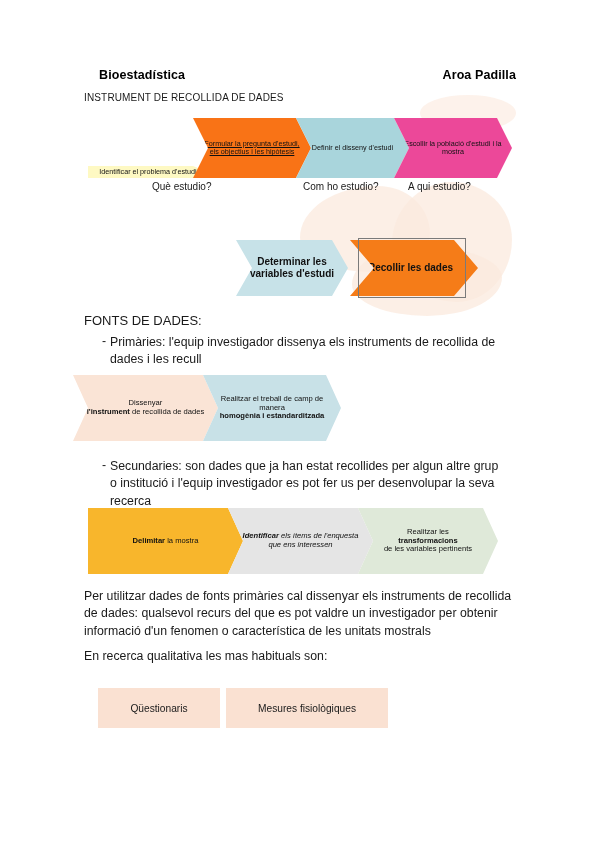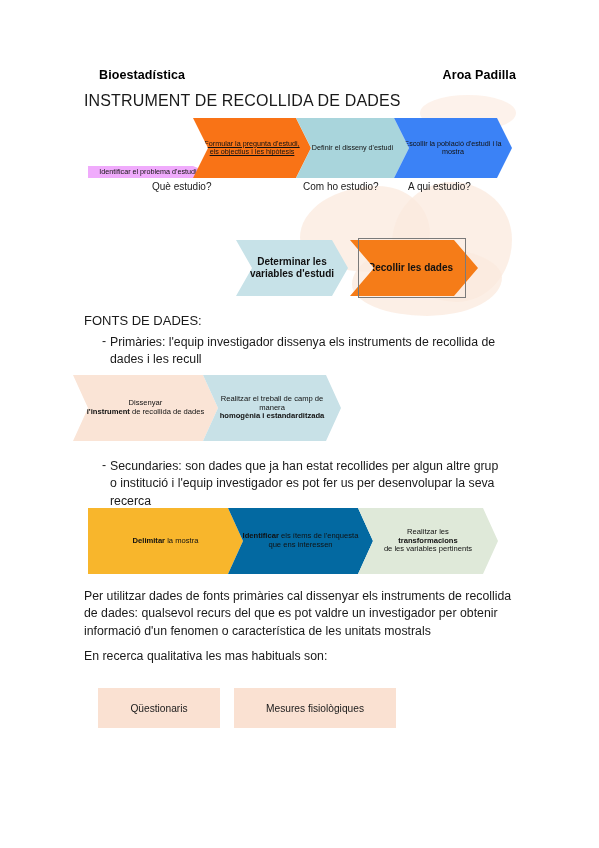--- a/index.html
+++ b/index.html
@@ -38,7 +38,7 @@
 
   .h-title {
     position:absolute; left:84px; top:92px;
-    font-size:16px; letter-spacing:.15px; color:#1a1a1a;
+    font-size:10px; letter-spacing:.15px; color:#1a1a1a;
   }
 
   

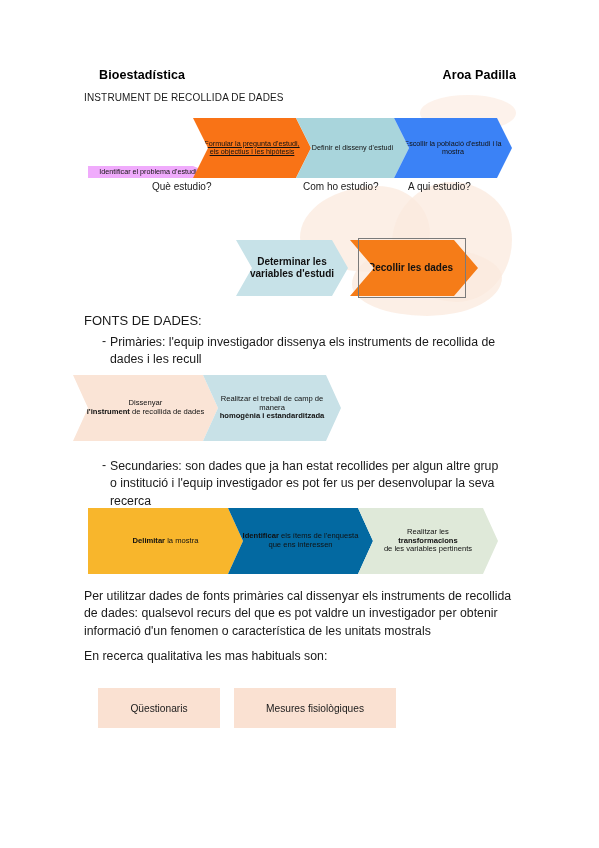--- a/index.html
+++ b/index.html
@@ -65,7 +65,7 @@
   #f1c1 { width:120px; background:#f0abfc;margin-top:48px; }
   #f1c2 { width:118px; background:#f97316;text-decoration:underline; }
   #f1c3 { width:113px; background:#a9d5dc; }
-  #f1c4 { width:118px; background:#3b82f6; }
+  #f1c4 { width:118px; background:#ec4899; }
 
   .caps1 { position:absolute; left:88px; top:181px; width:430px; height:14px; }
   .caps1 span { position:absolute; font-size:10px; color:#1a1a1a; white-space:nowrap; }

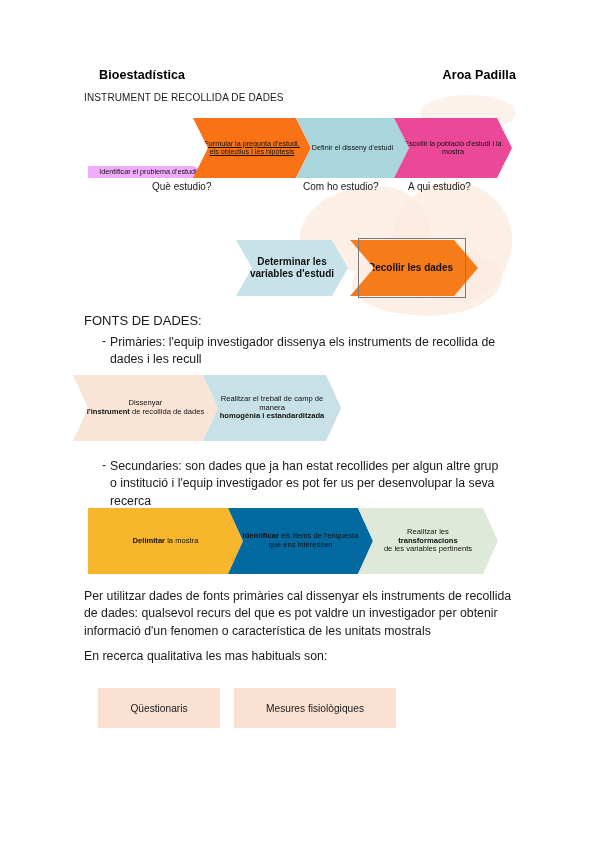--- a/index.html
+++ b/index.html
@@ -62,7 +62,7 @@
   
   #flow1 { left:88px; top:118px; height:60px; }
   #flow1 .chev { font-size:7.2px; }
-  #f1c1 { width:120px; background:#f0abfc;margin-top:48px; }
+  #f1c1 { width:120px; background:#fef9c3;margin-top:48px; }
   #f1c2 { width:118px; background:#f97316;text-decoration:underline; }
   #f1c3 { width:113px; background:#a9d5dc; }
   #f1c4 { width:118px; background:#ec4899; }

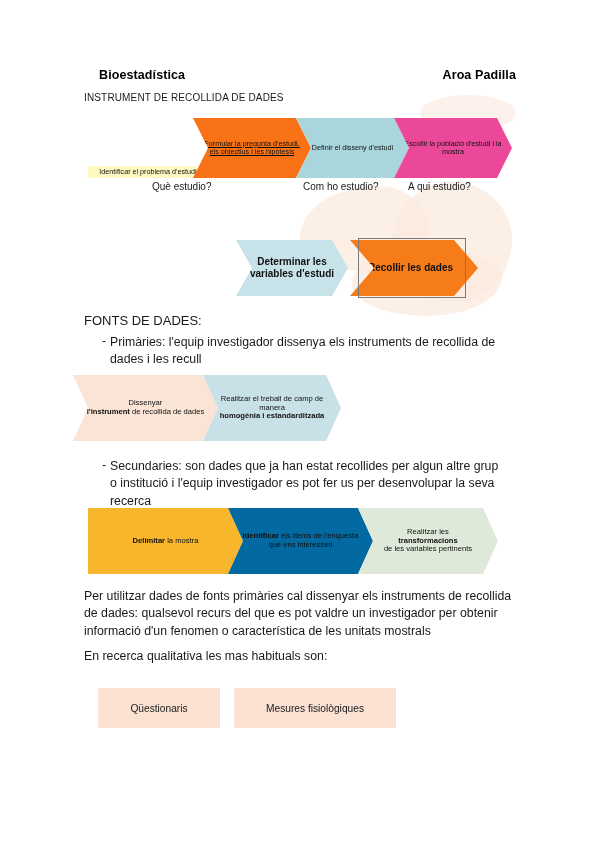--- a/index.html
+++ b/index.html
@@ -105,7 +105,7 @@
   #flow4 { left:88px; top:508px; height:66px; }
   #flow4 .chev { font-size:7.6px; }
   #f4c1 { width:155px; background:#f8b62c; }
-  #f4c2 { width:145px; background:#0369a1; }
+  #f4c2 { width:145px; background:#e5e5e5;font-style:italic; }
   #f4c3 { width:140px; background:#dfe9d9; }
 
   

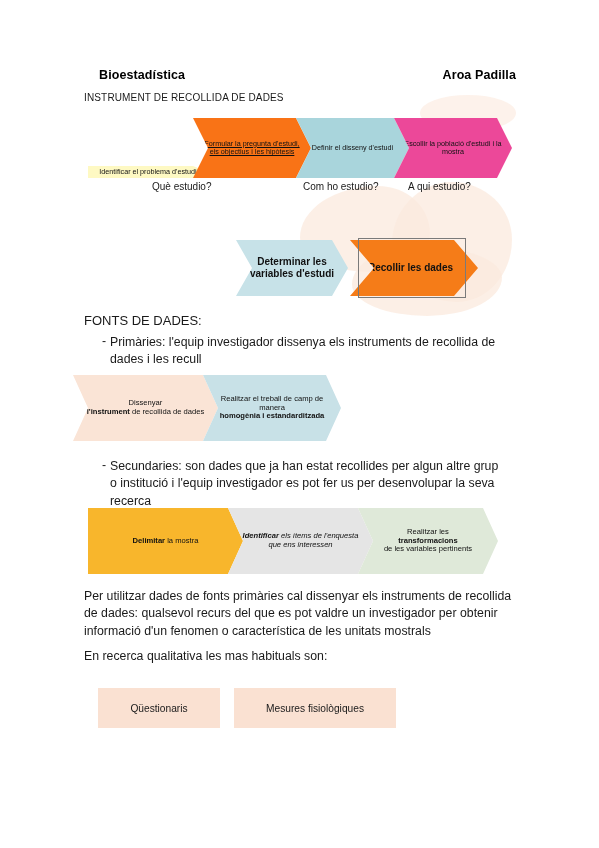--- a/index.html
+++ b/index.html
@@ -113,7 +113,7 @@
   #p2 { left:84px; top:648px; width:434px; }
 
   
-  .boxrow { position:absolute; left:98px; top:688px; display:flex; gap:14px; }
+  .boxrow { position:absolute; left:98px; top:688px; display:flex; gap:6px; }
   .sbox {
     background:#fae1d2;
     display:flex; align-items:center; justify-content:center;

